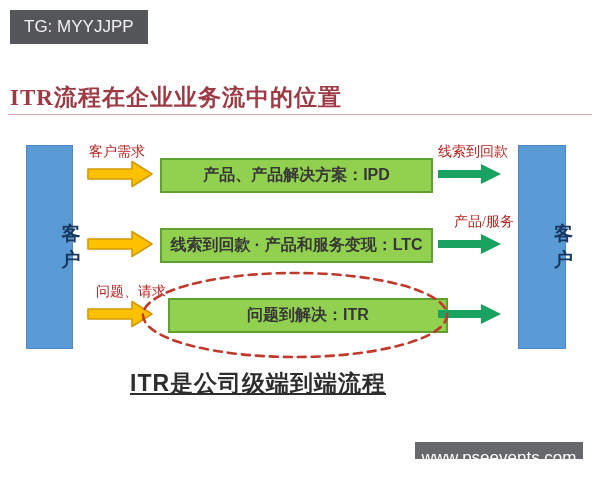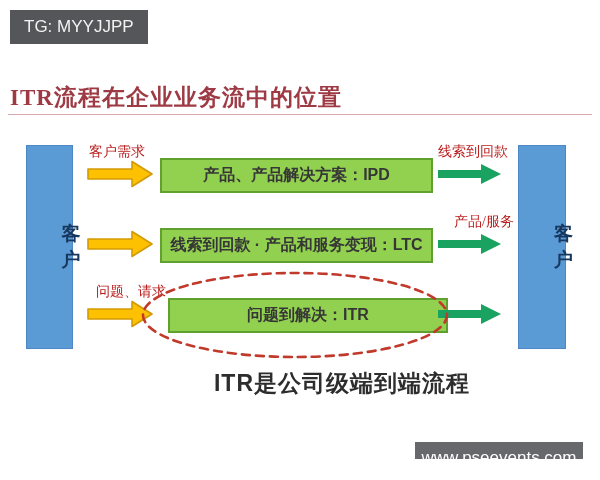--- a/index.html
+++ b/index.html
@@ -74,8 +74,8 @@
 
   
   .caption {
-    left:130px; top:368px; width:340px; text-align:right;
-    font-size:23px; font-weight:600; color:var(--caption-text,#2d2d2d); letter-spacing:1px;
+    left:130px; top:368px; width:340px; text-align:left;
+    font-size:23px; font-weight:600; color:var(--caption-text,#2d2d2d); letter-spacing:1px;text-decoration:underline;
   }
 
   

